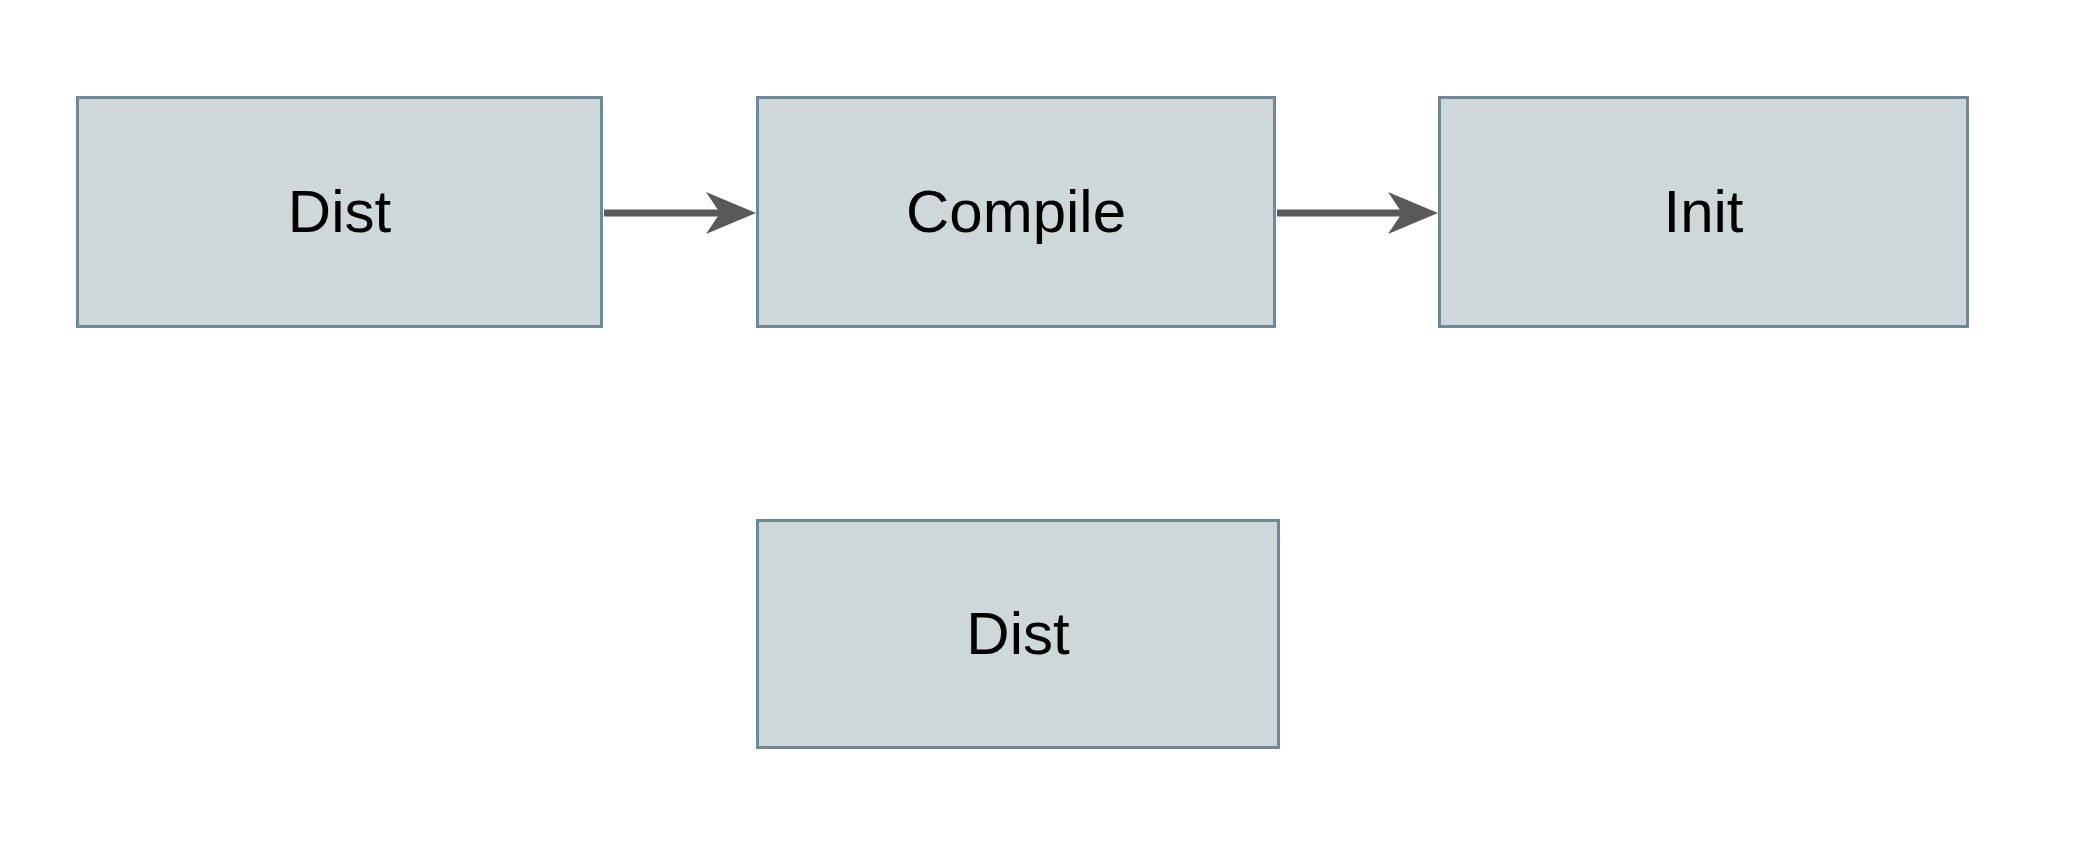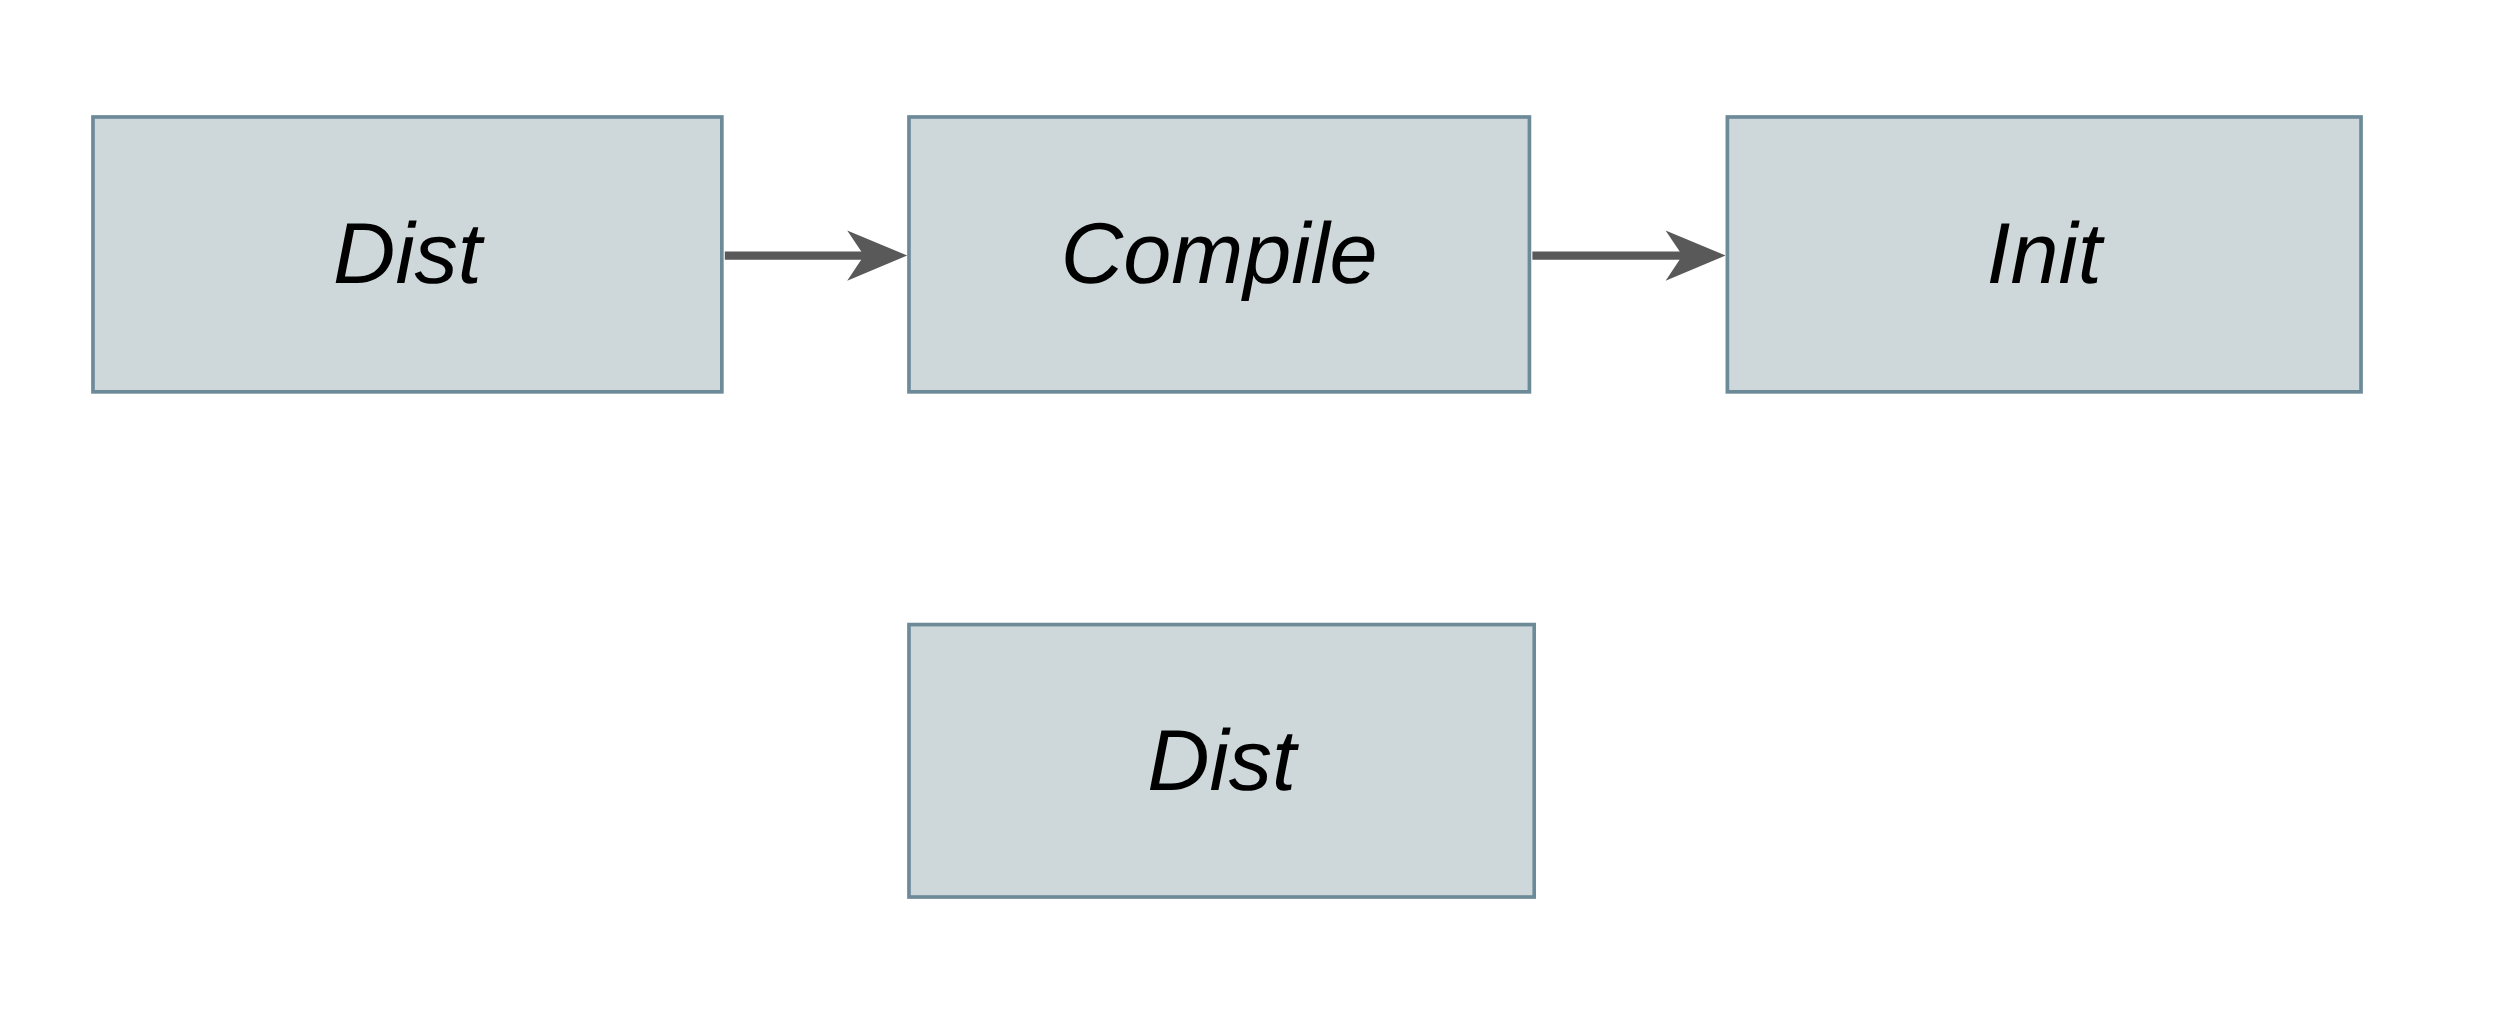--- a/index.html
+++ b/index.html
@@ -43,11 +43,10 @@
   }
   .node .label {
     color: var(--text-color, #000000);
-    font-size: 72px;
+    font-size: 60px;
     line-height: 1;
     white-space: nowrap;
     letter-spacing: 0;
-    font-style: italic;
   }
   .node-dist    { left: 76px;   top: 96px;  width: 527px; height: 232px; }
   .node-compile { left: 756px;  top: 96px;  width: 520px; height: 232px; }

